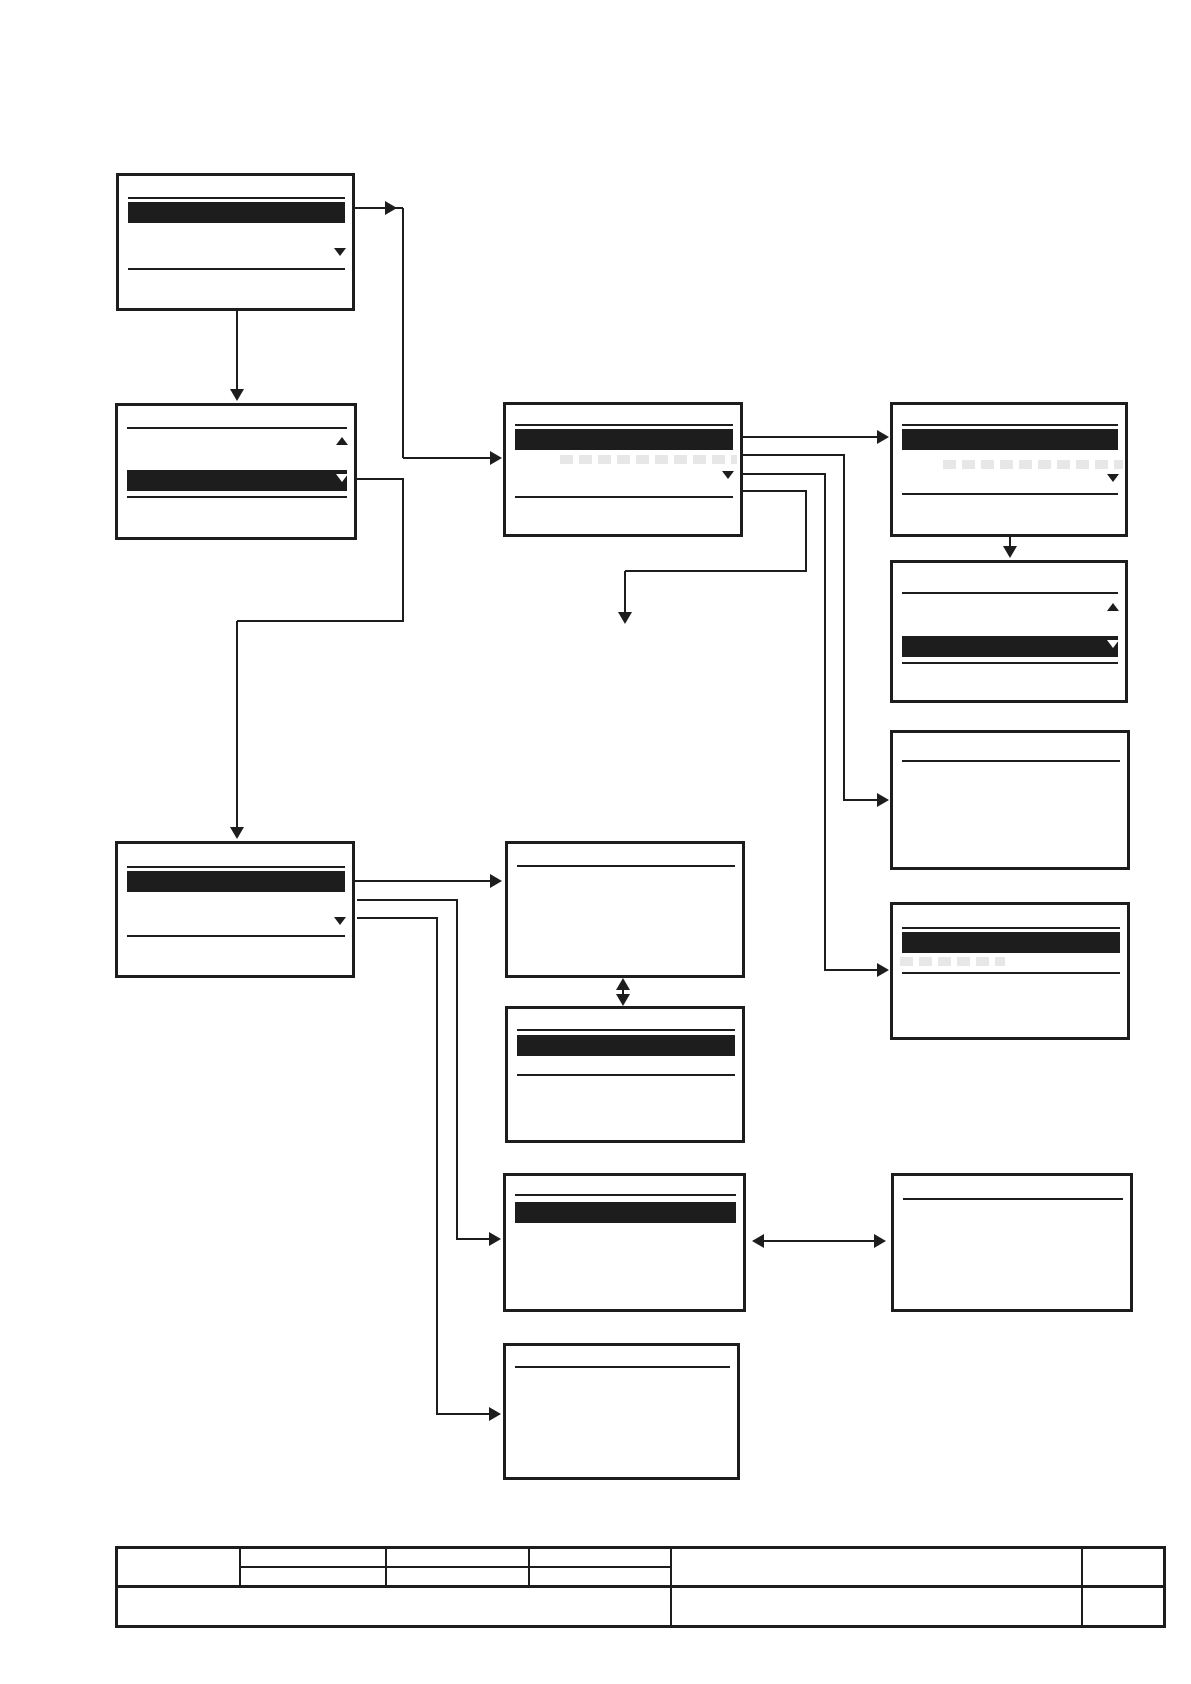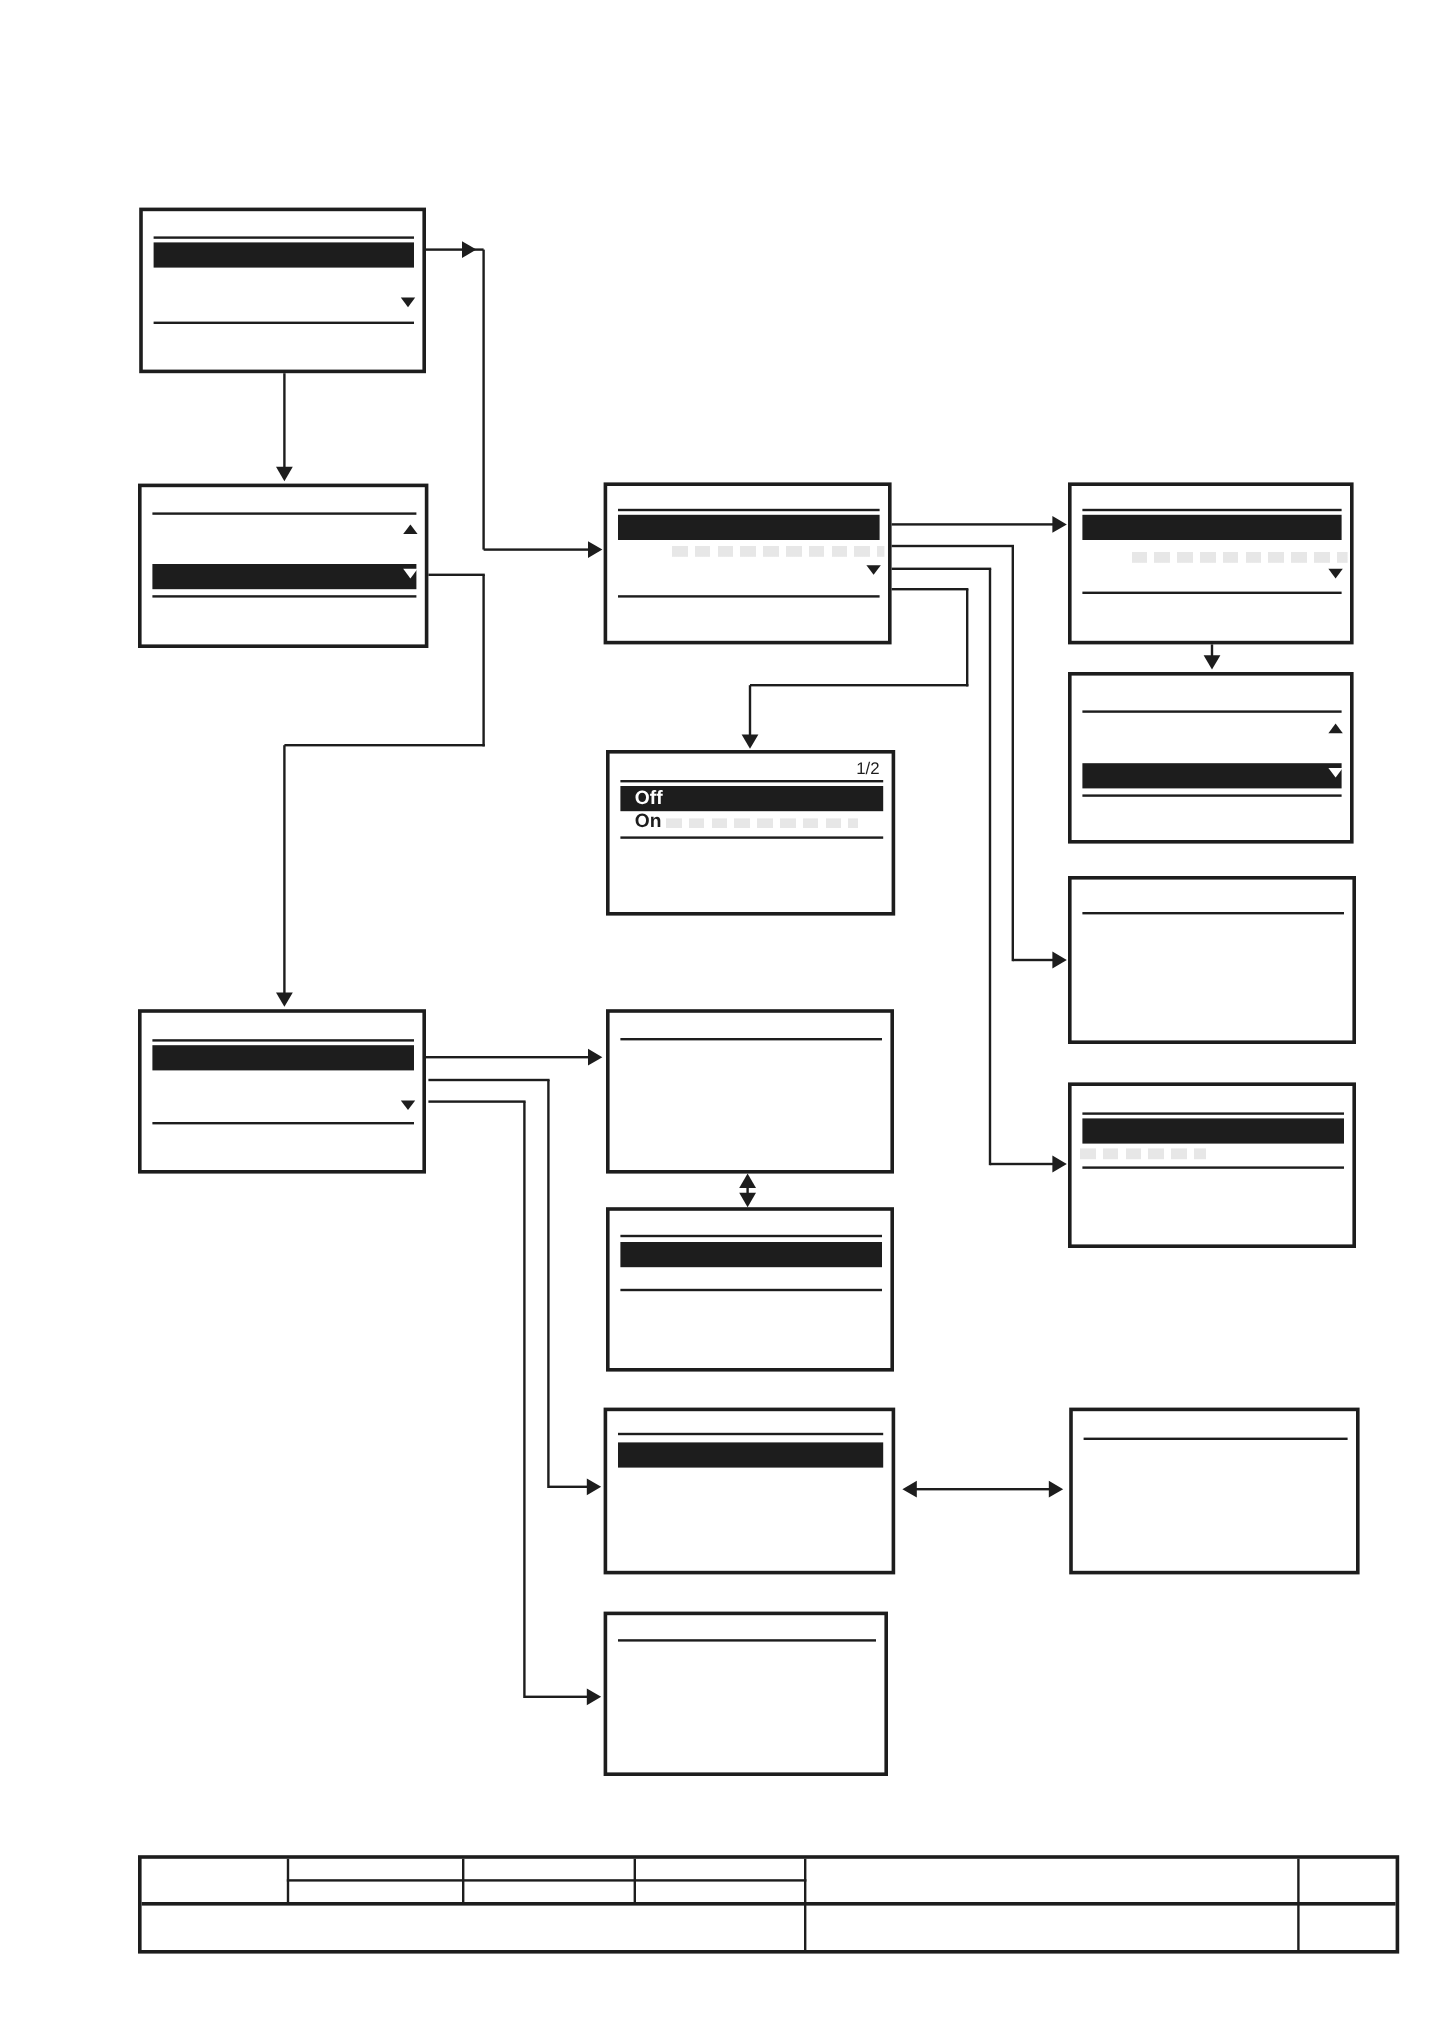--- a/index.html
+++ b/index.html
@@ -66,14 +66,6 @@
     <div class="ln" style="top:91px"></div>
   </div>
 
-  <div class="screen" style="left:505px;top:625px;width:241px;height:138px">
-    <div class="pg">1/2</div>
-    <div class="ln" style="top:22px"></div>
-    <div class="bar opt-on-bar" style="top:27px">Off</div>
-    <div class="opt" style="top:48px">On</div>
-    <div class="ghost" style="top:54px;left:47px;width:160px;height:8px"></div>
-    <div class="ln" style="top:69px"></div>
-  </div>
 
   <div class="screen" style="left:505px;top:841px;width:240px;height:137px">
     <div class="ln" style="top:21px"></div>

